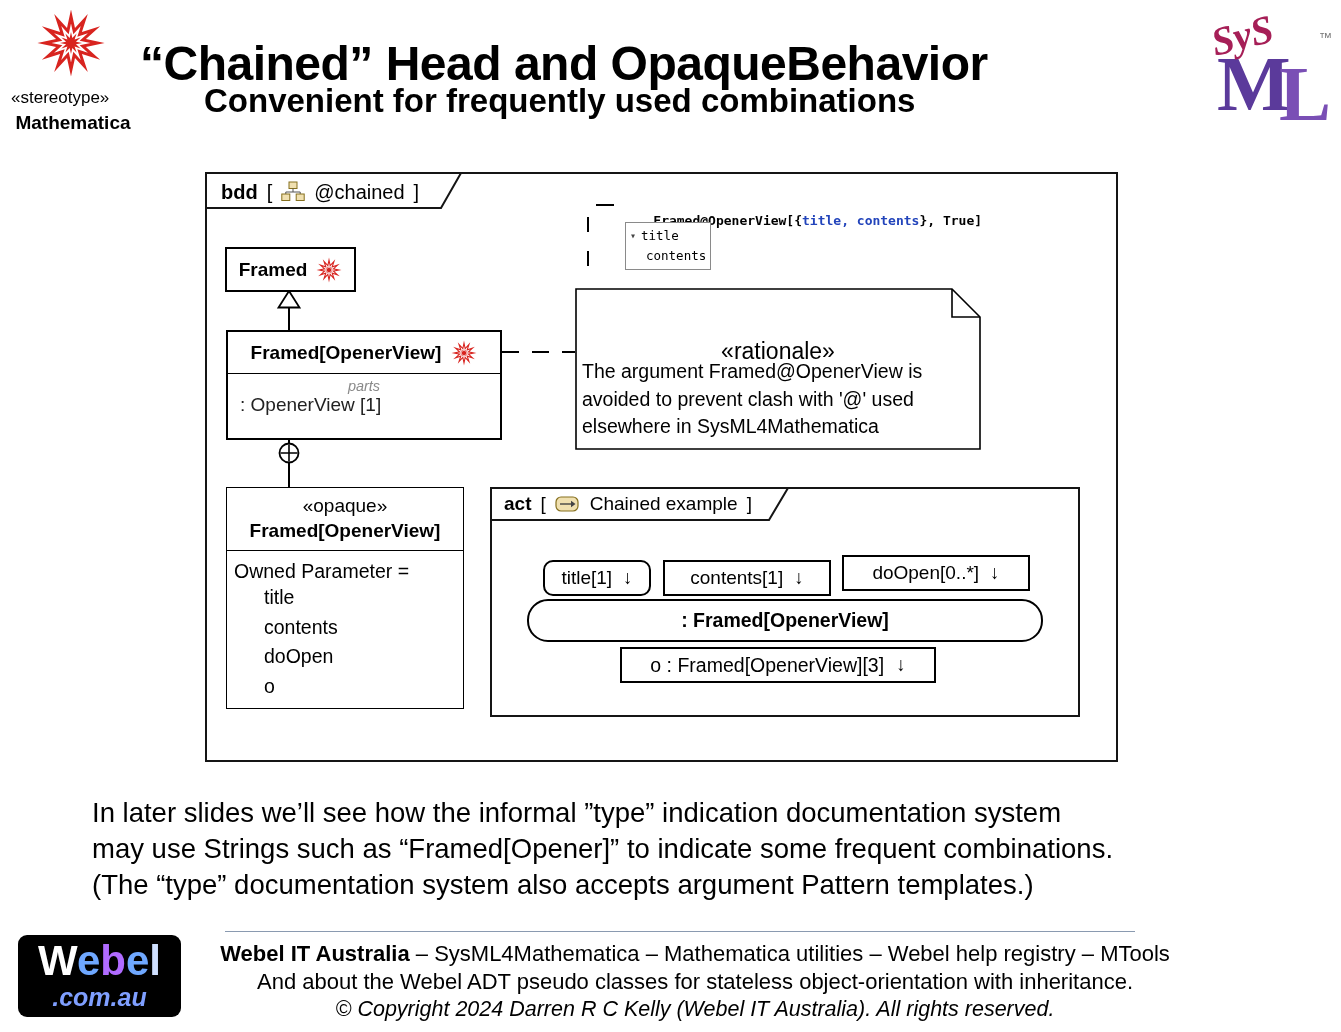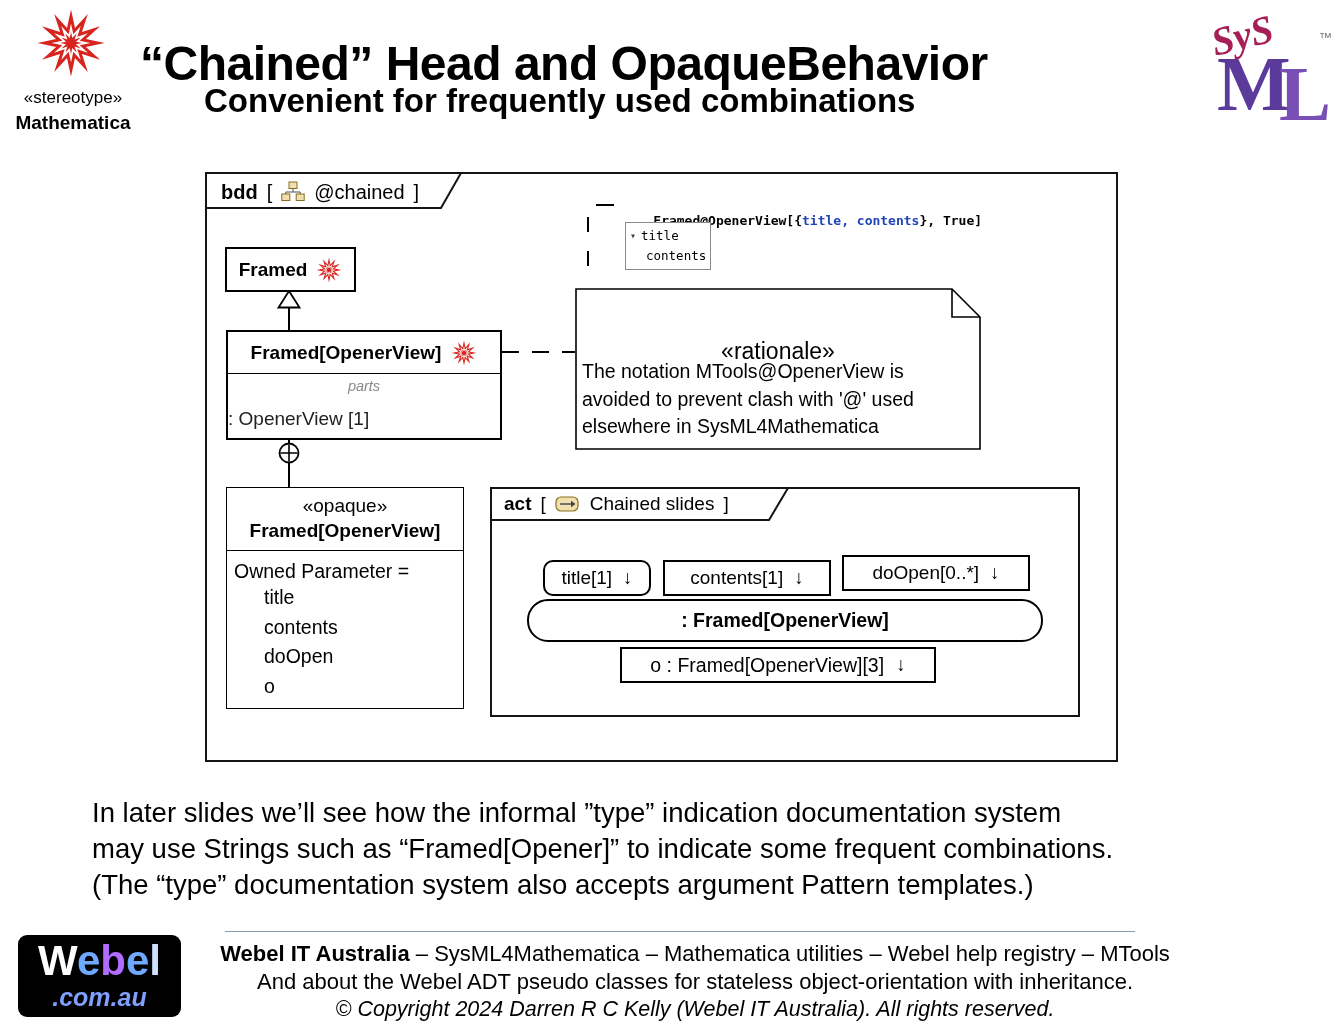--- a/index.html
+++ b/index.html
@@ -12,7 +12,7 @@
 
   
   #spikey-large { left:36px; top:6px; width:70px; height:74px; }
-  #stereotype-label { left:11px; top:88px; width:124px; text-align:center; font-size:17px; }
+  #stereotype-label { left:11px; top:88px; width:124px; font-size:17px; }
   #brand-label { left:11px; top:112px; width:124px; text-align:center; font-size:19px; font-weight:bold; }
   #slide-title { left:140px; top:12px; font-size:48px; font-weight:bold; letter-spacing:-0.5px;margin-top:24px; }
   #slide-subtitle { left:204px; top:82px; font-size:33px; font-weight:bold; }

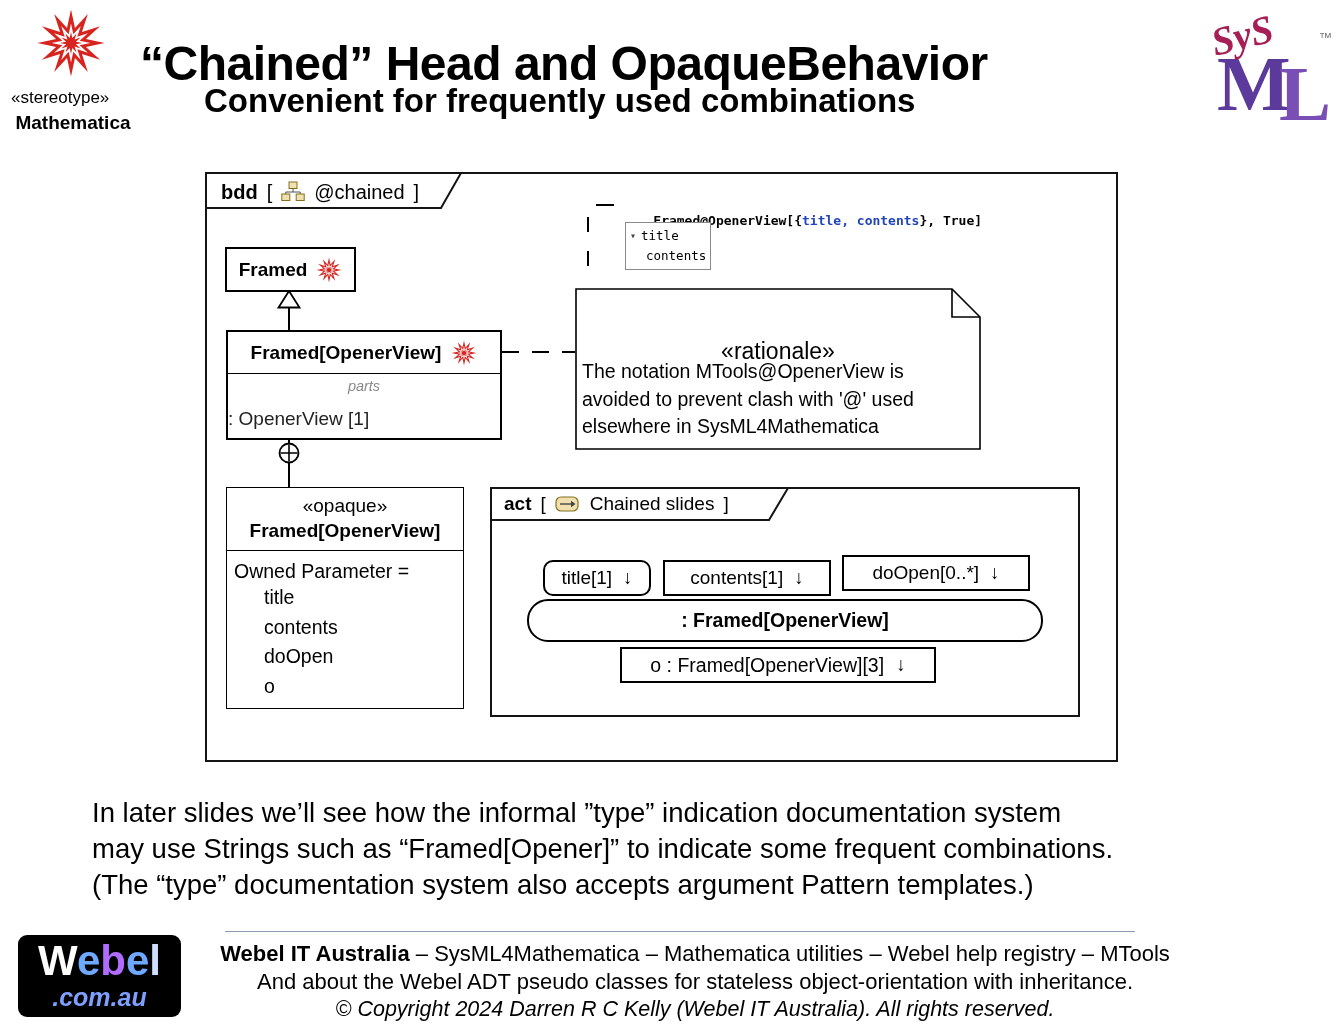--- a/index.html
+++ b/index.html
@@ -195,7 +195,7 @@
       <path d="M377,1 V29 H405" fill="none" stroke="#000" stroke-width="1.6"></path>
     </svg>
     <div id="rationale-stereotype">«rationale»</div>
-    <div id="rationale-text">The notation MTools@OpenerView is avoided to prevent clash with '@' used elsewhere in SysML4Mathematica</div>
+    <div id="rationale-text">The argument Framed@OpenerView is avoided to prevent clash with '@' used elsewhere in SysML4Mathematica</div>
   </div>
 
   <div id="opaque-box" class="abs">

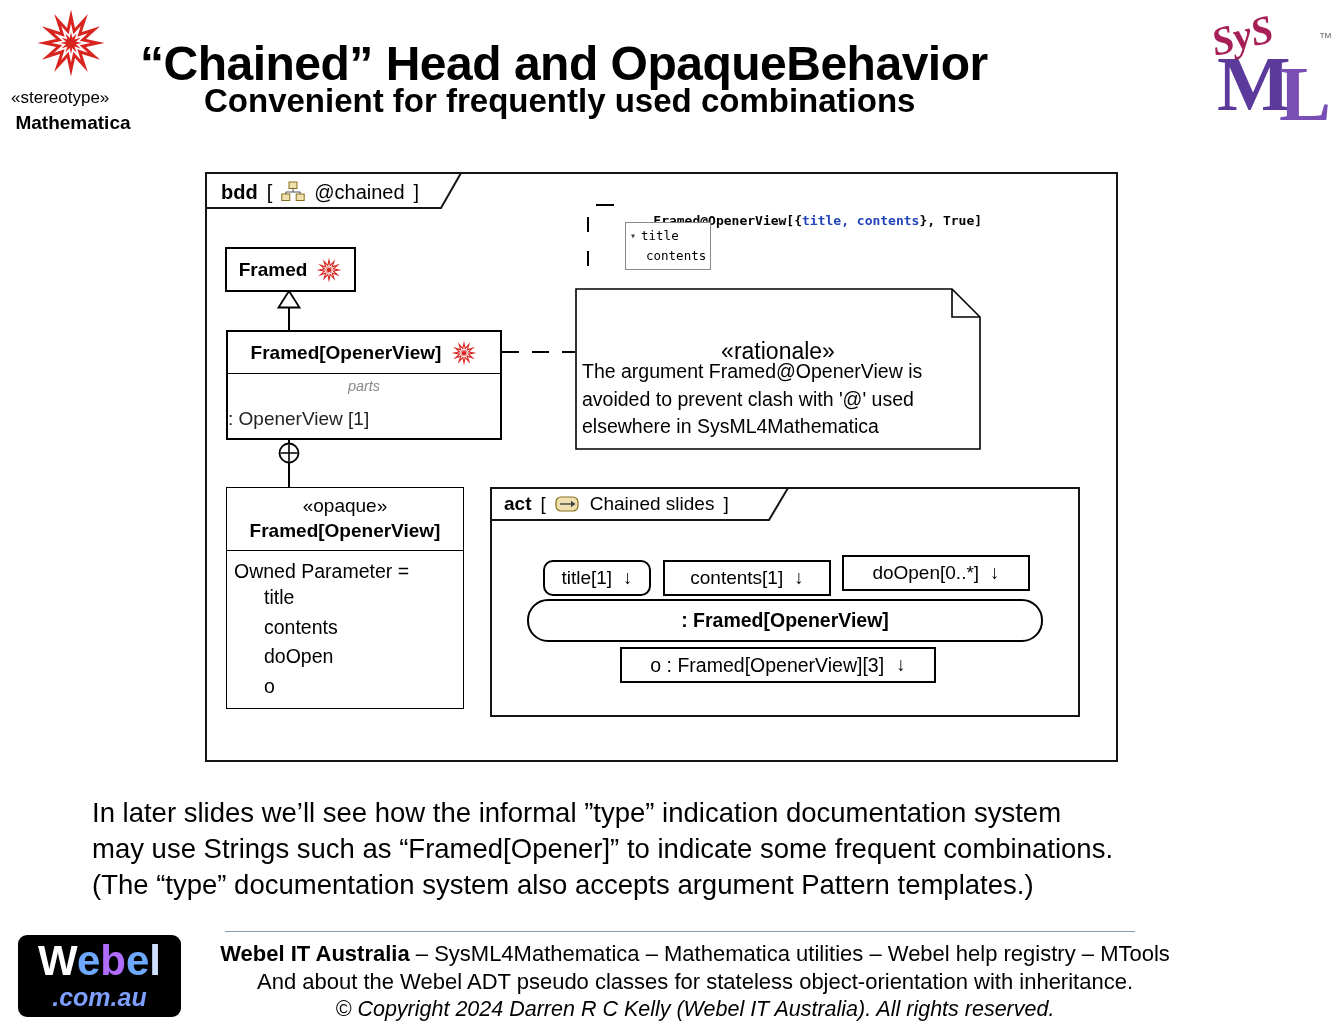--- a/index.html
+++ b/index.html
@@ -42,7 +42,7 @@
   #fov-box { left:226px; top:330px; width:276px; height:110px; border:2px solid #000; background:#fff; }
   #fov-header { height:42px; display:flex; align-items:center; justify-content:center; gap:10px; border-bottom:1.5px solid #000; }
   #fov-parts-label { text-align:center; font-size:14.5px; font-style:italic; color:#8a8a8a; margin-top:4px; }
-  #fov-part { font-size:19px; color:#222; margin-top:14px; }
+  #fov-part { font-size:19px; color:#222; padding-left:12px; margin-top:0; }
 
   
   #rationale-note { left:575px; top:288px; width:406px; height:162px; }

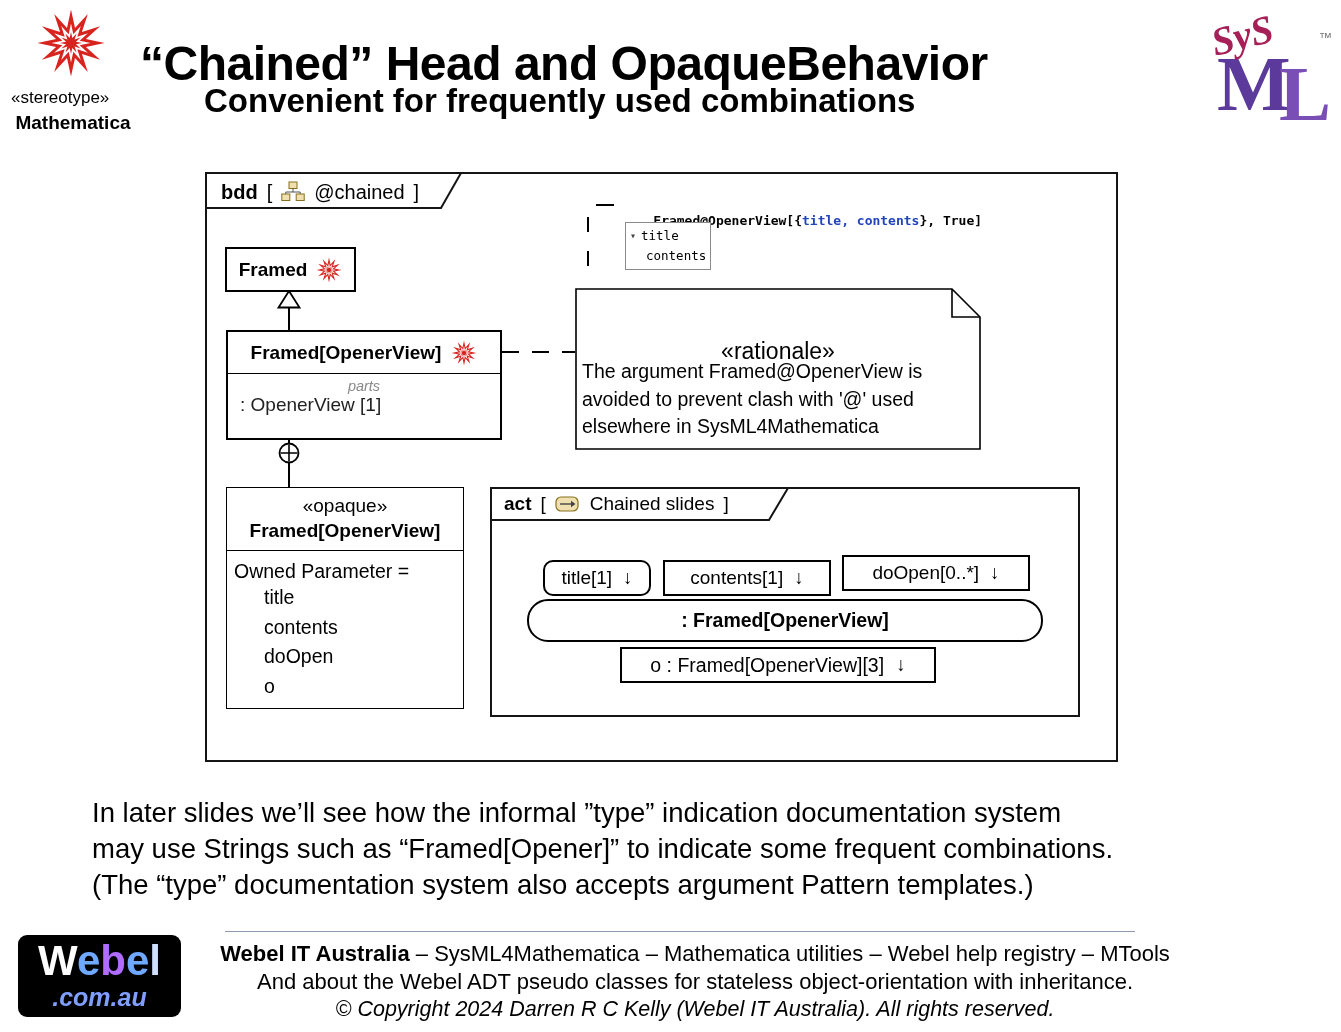--- a/index.html
+++ b/index.html
@@ -218,7 +218,7 @@
     <svg width="26" height="20">
         <use href="#act-icon-sym"></use>
       </svg>
-    <span>Chained slides</span>
+    <span>Chained example</span>
     <span>]</span>
   </div>
 

